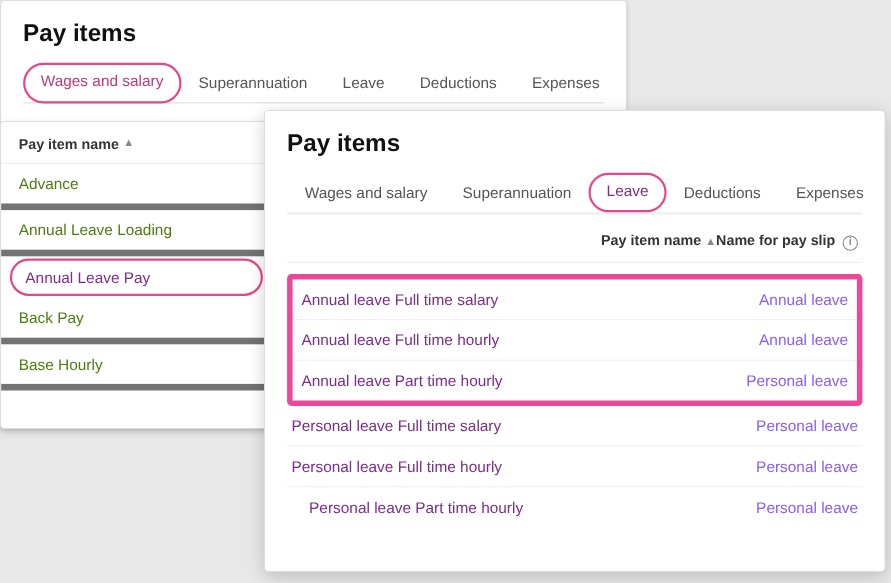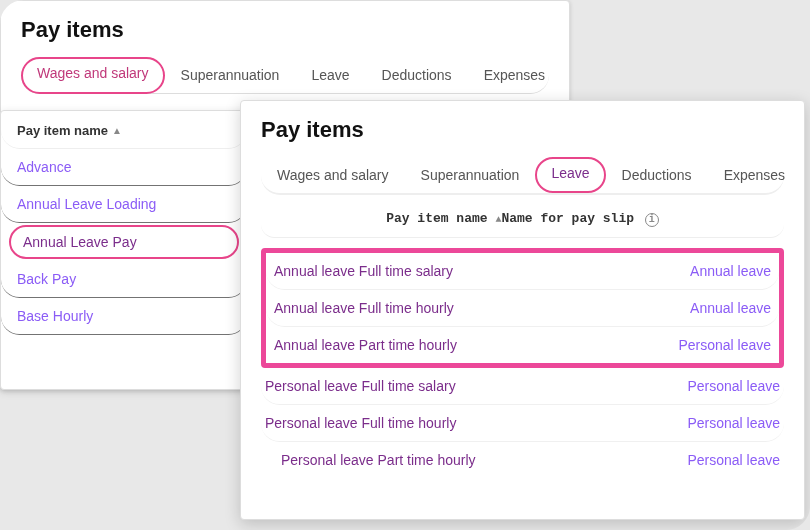--- a/index.html
+++ b/index.html
@@ -2,7 +2,7 @@
 <html><head>
   <meta charset="utf-8">
   <style>
-    * { box-sizing: border-box; margin: 0; padding: 0; border-radius: 24px; }
+    * { box-sizing: border-box; margin: 0; padding: 0; }
     body {
       font-family: -apple-system, BlinkMacSystemFont, 'Segoe UI', sans-serif;
       font-size: 14px;

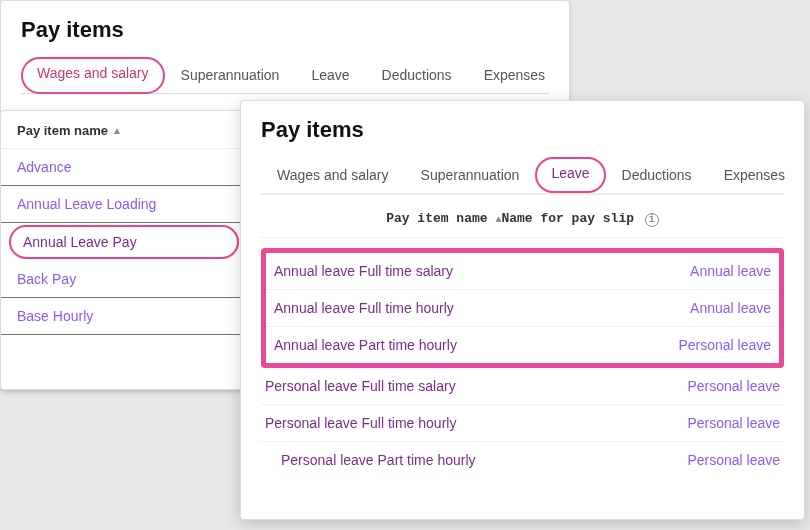--- a/index.html
+++ b/index.html
@@ -100,8 +100,8 @@
     .pay-item-list li {
       padding: 10px 16px;
       font-size: 14px;
-      color: #8b5cf6;
-      border-bottom: 1px solid #737373;
+      color: #4d7c0f;
+      border-bottom: 6px solid #737373;
       cursor: pointer;
     }
 

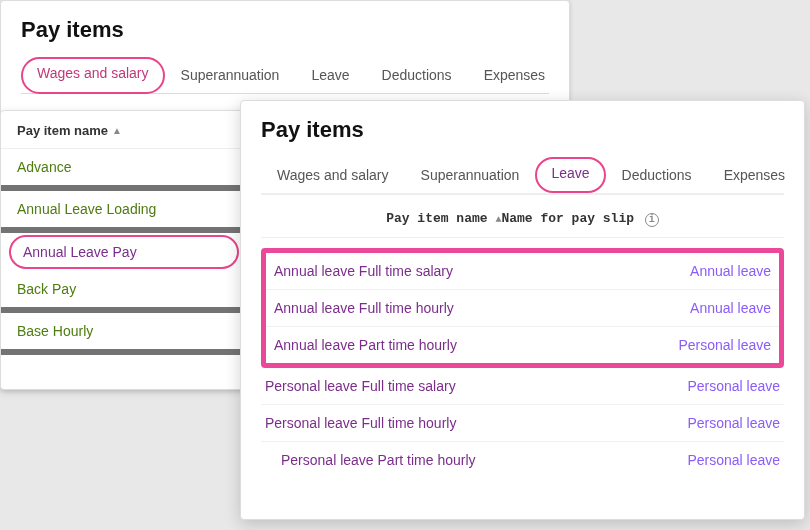--- a/index.html
+++ b/index.html
@@ -166,10 +166,9 @@
 
     .front-col-headers {
       display: flex;
-      justify-content: center;
+      justify-content: flex-end;
       padding: 0 4px 10px 4px;
       border-bottom: 1px solid #eee;
-      font-family: Liberation Mono, monospace;
     }
 
     .front-col-header {

